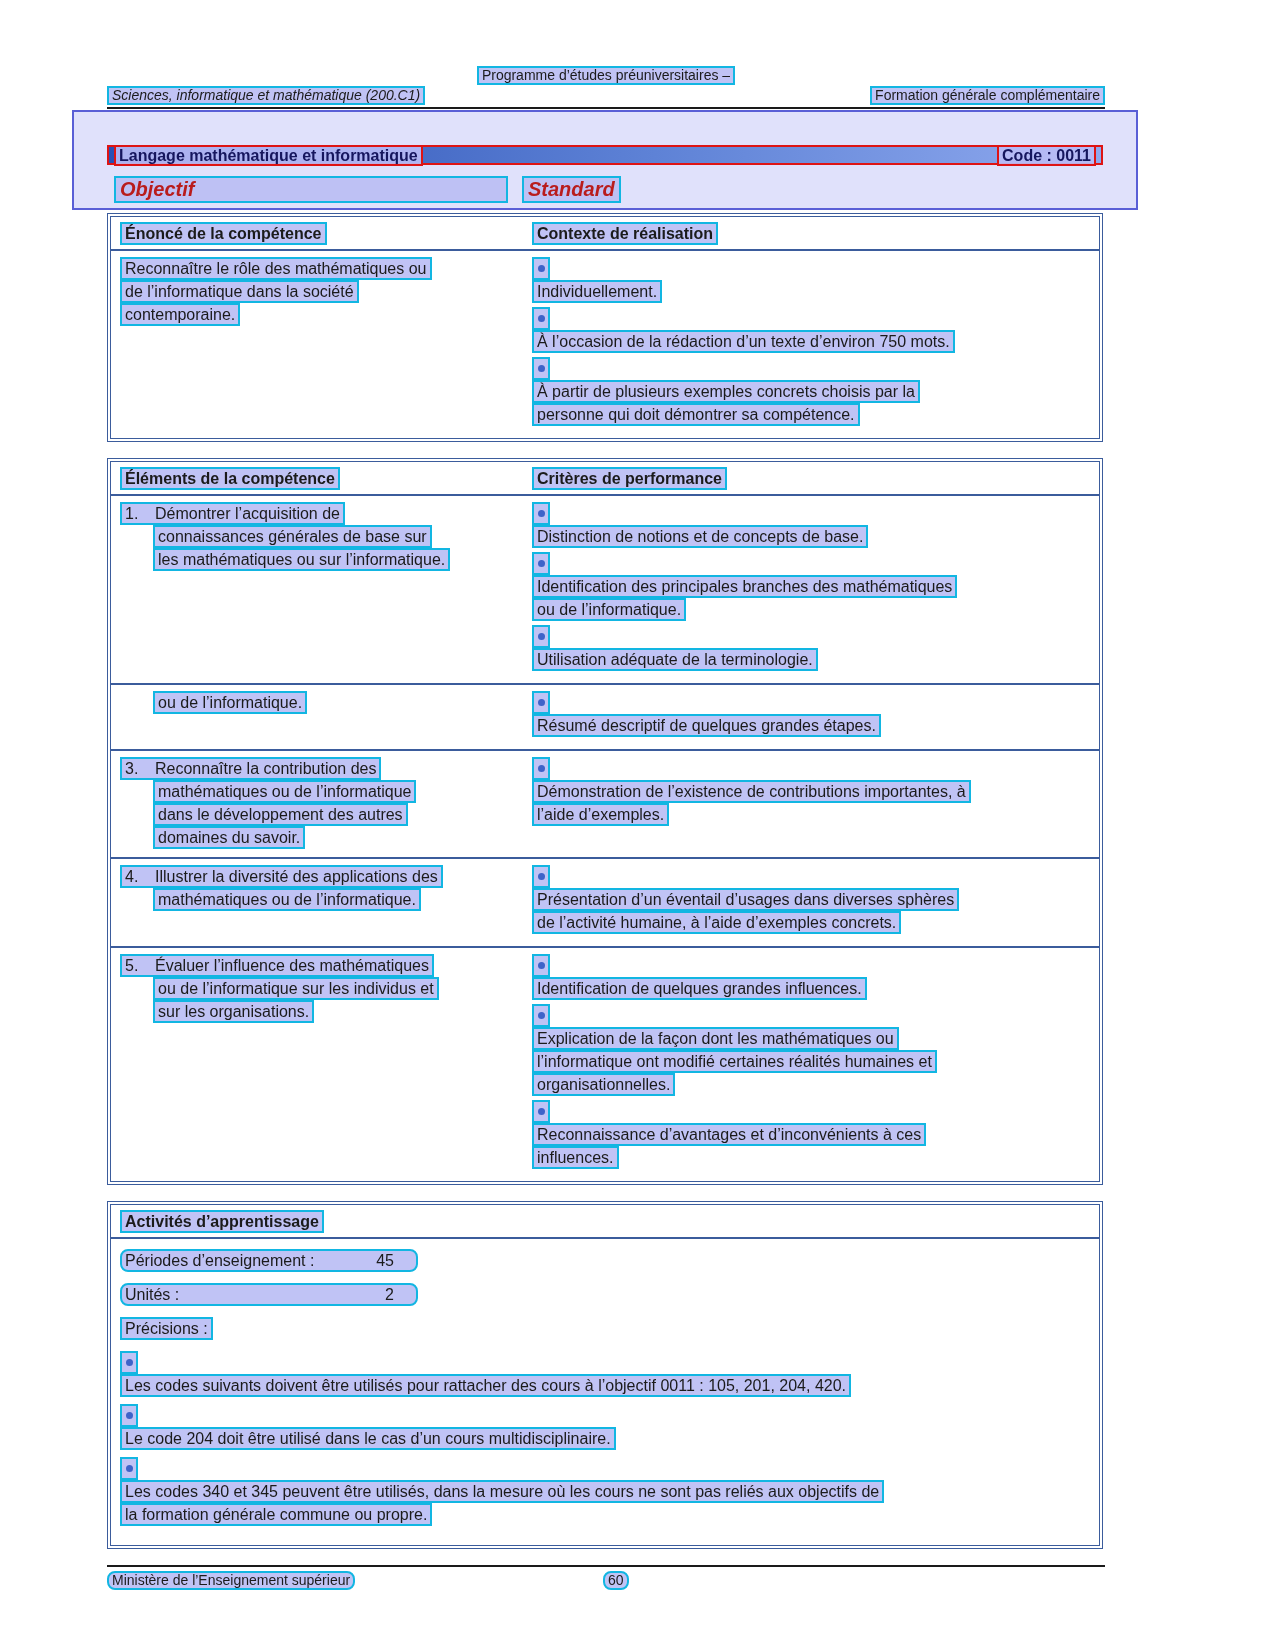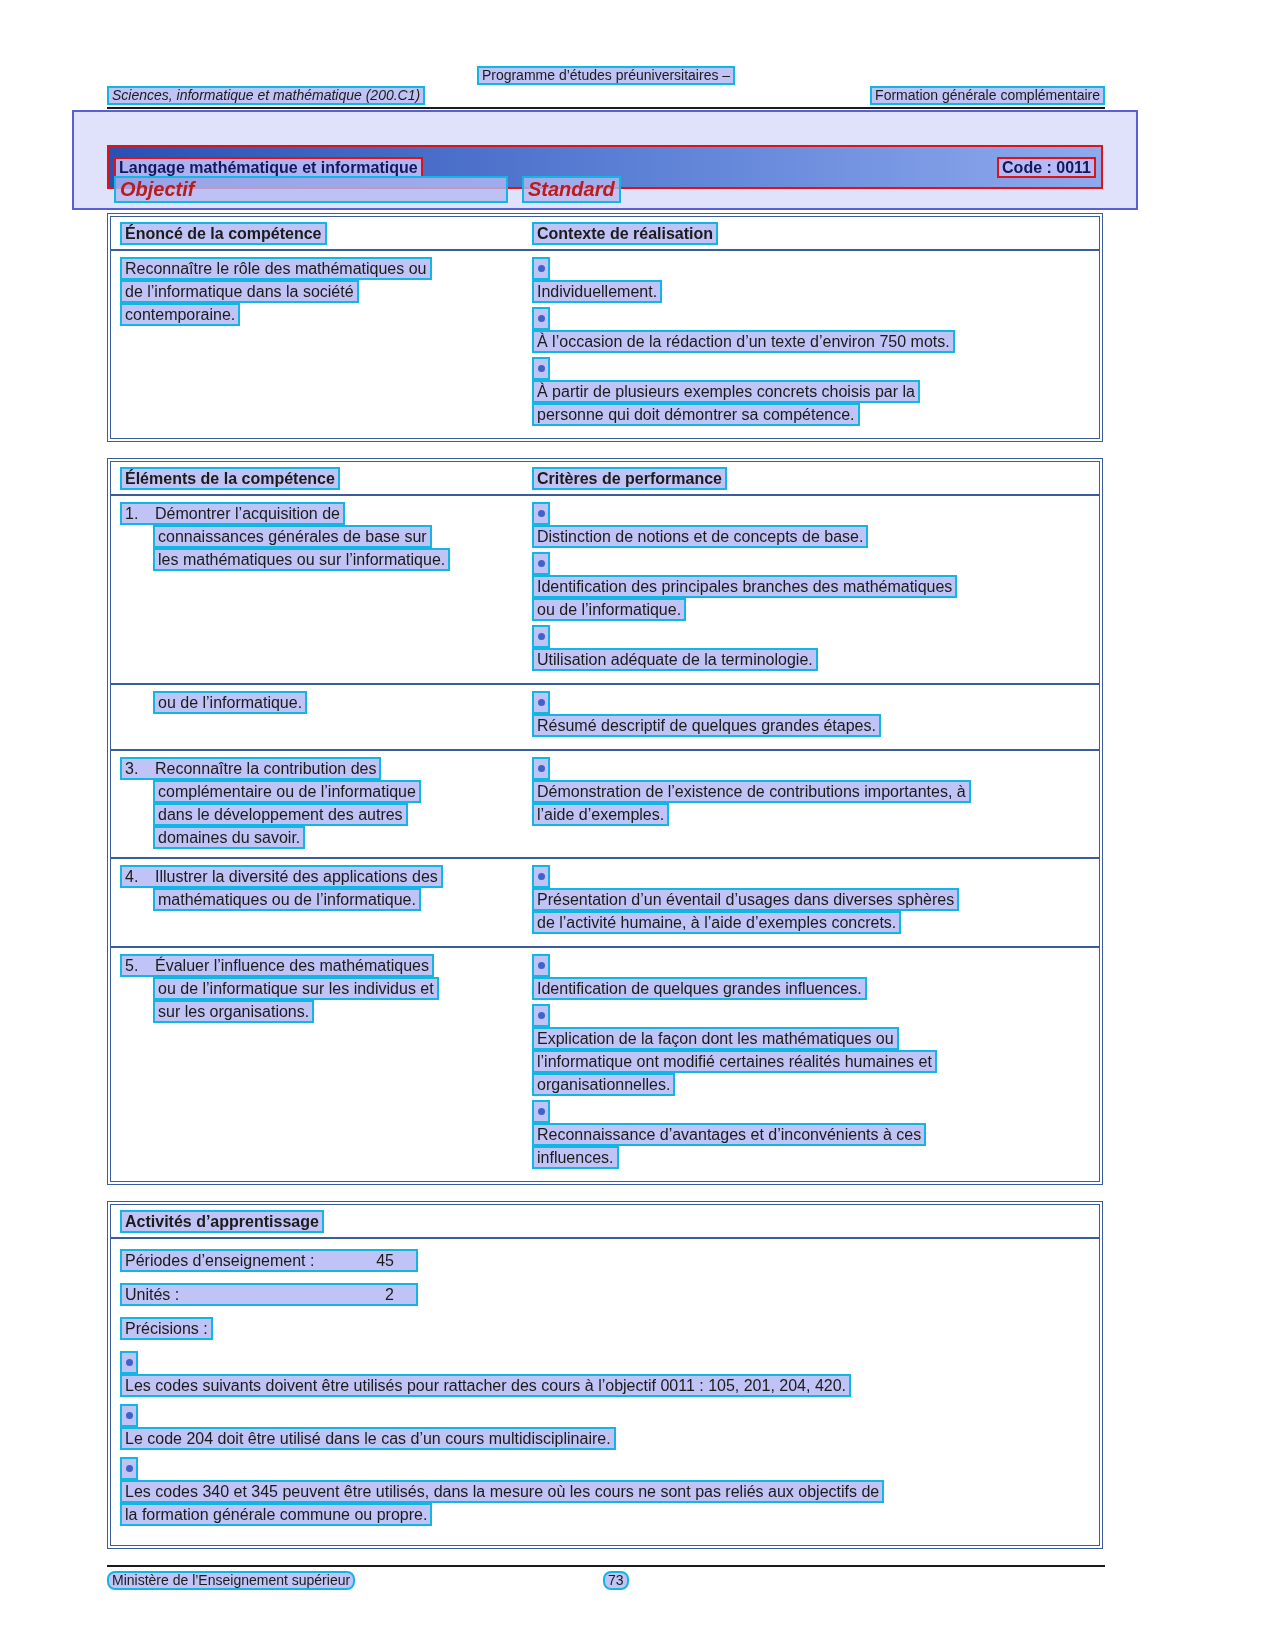--- a/index.html
+++ b/index.html
@@ -21,7 +21,7 @@
       background:rgba(198,201,248,0.55);border:2px solid #5a5fd6;z-index:1;}
 
   
-  .title-bar{position:absolute;left:107px;top:145px;width:996px;height:44px;z-index:2;
+  .title-bar{position:absolute;left:107px;top:145px;width:996px;height:20px;z-index:2;
       background:linear-gradient(90deg,#2a50b4 0%,#5e82d6 55%,#8fa9ee 100%);
       border:2px solid #de1414;display:flex;align-items:center;justify-content:space-between;padding:0 5px;}
   .title-bar .hl{border:2px solid #de1414;line-height:17px;font-weight:bold;color:#16165e;

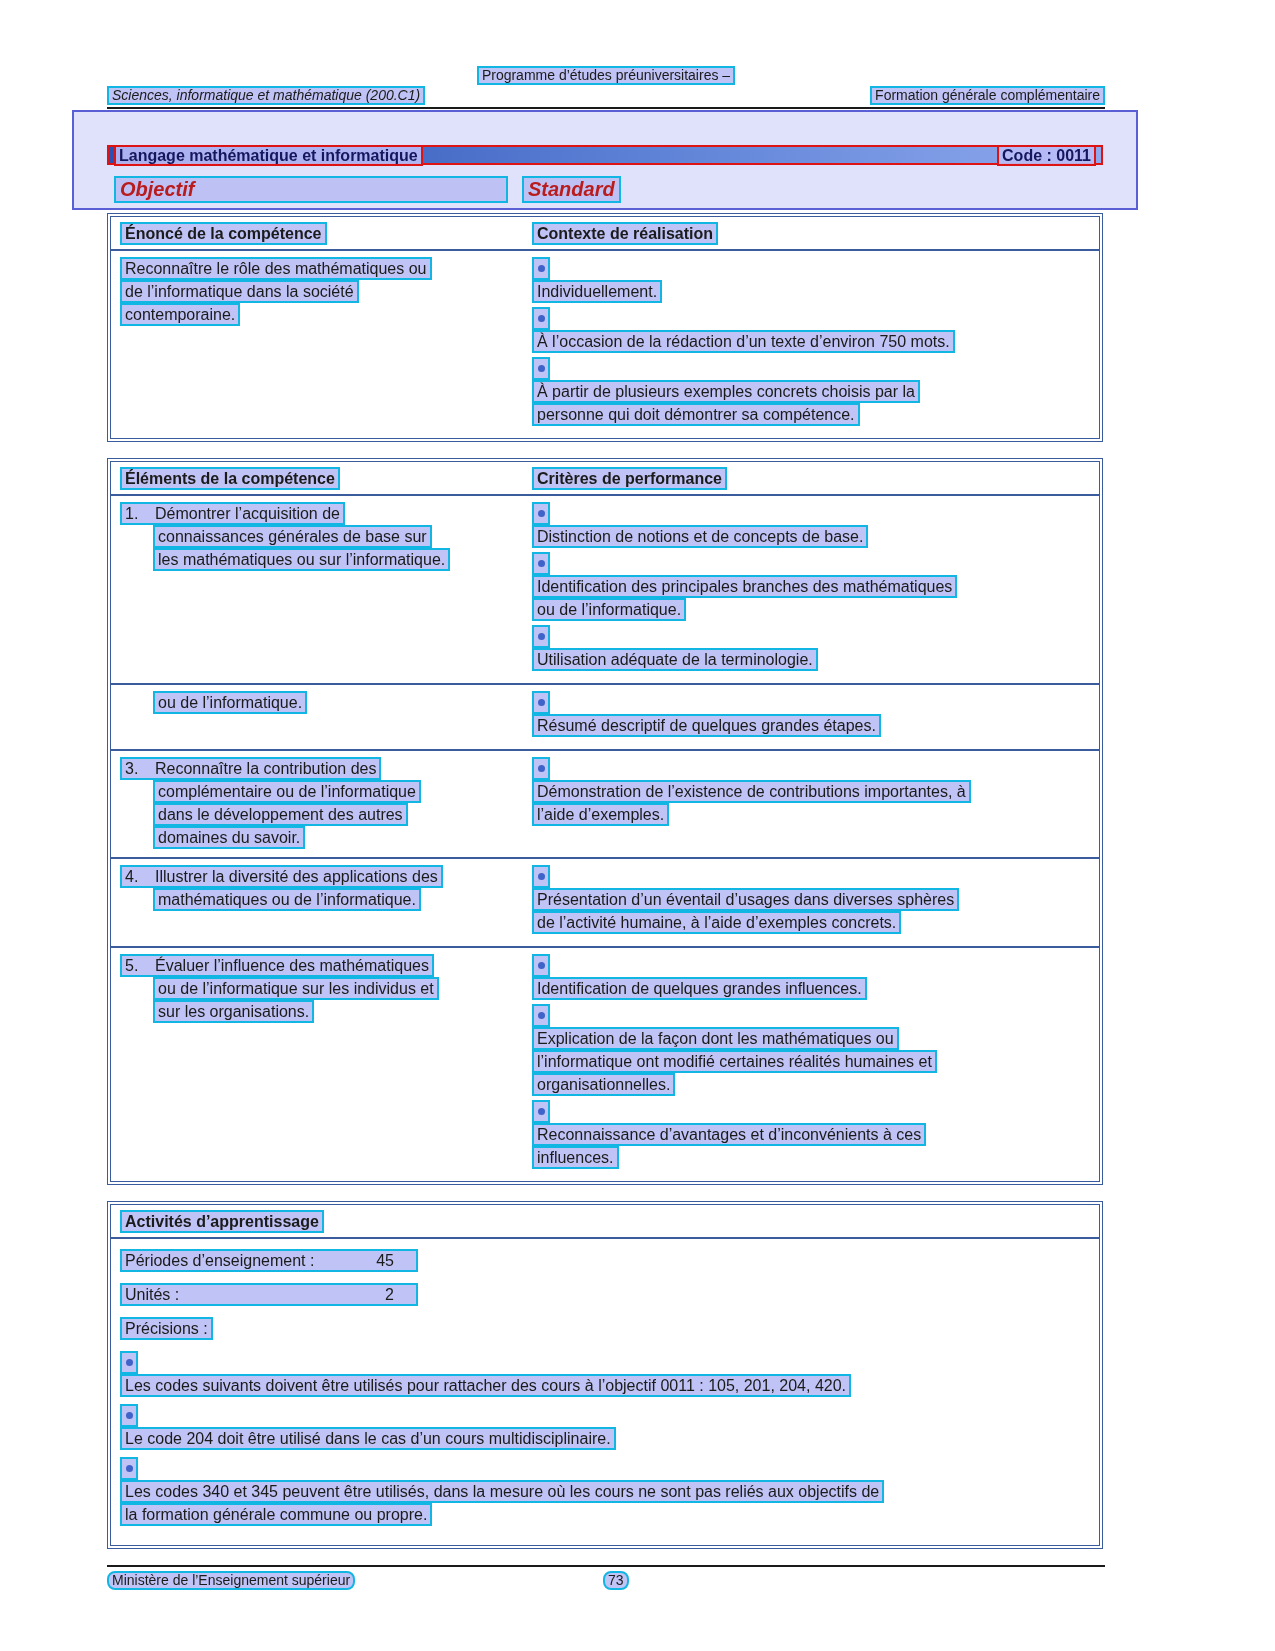--- a/index.html
+++ b/index.html
@@ -194,7 +194,7 @@
         <div class="grid-row">
           <div class="cell-left">
             <div class="tline"><span class="hl"><span class="num">3.</span><span>Reconnaître la contribution des</span></span></div>
-            <div class="tline sub"><span class="hl">complémentaire ou de l’informatique</span></div>
+            <div class="tline sub"><span class="hl">mathématiques ou de l’informatique</span></div>
             <div class="tline sub"><span class="hl">dans le développement des autres</span></div>
             <div class="tline sub"><span class="hl">domaines du savoir.</span></div>
           </div>

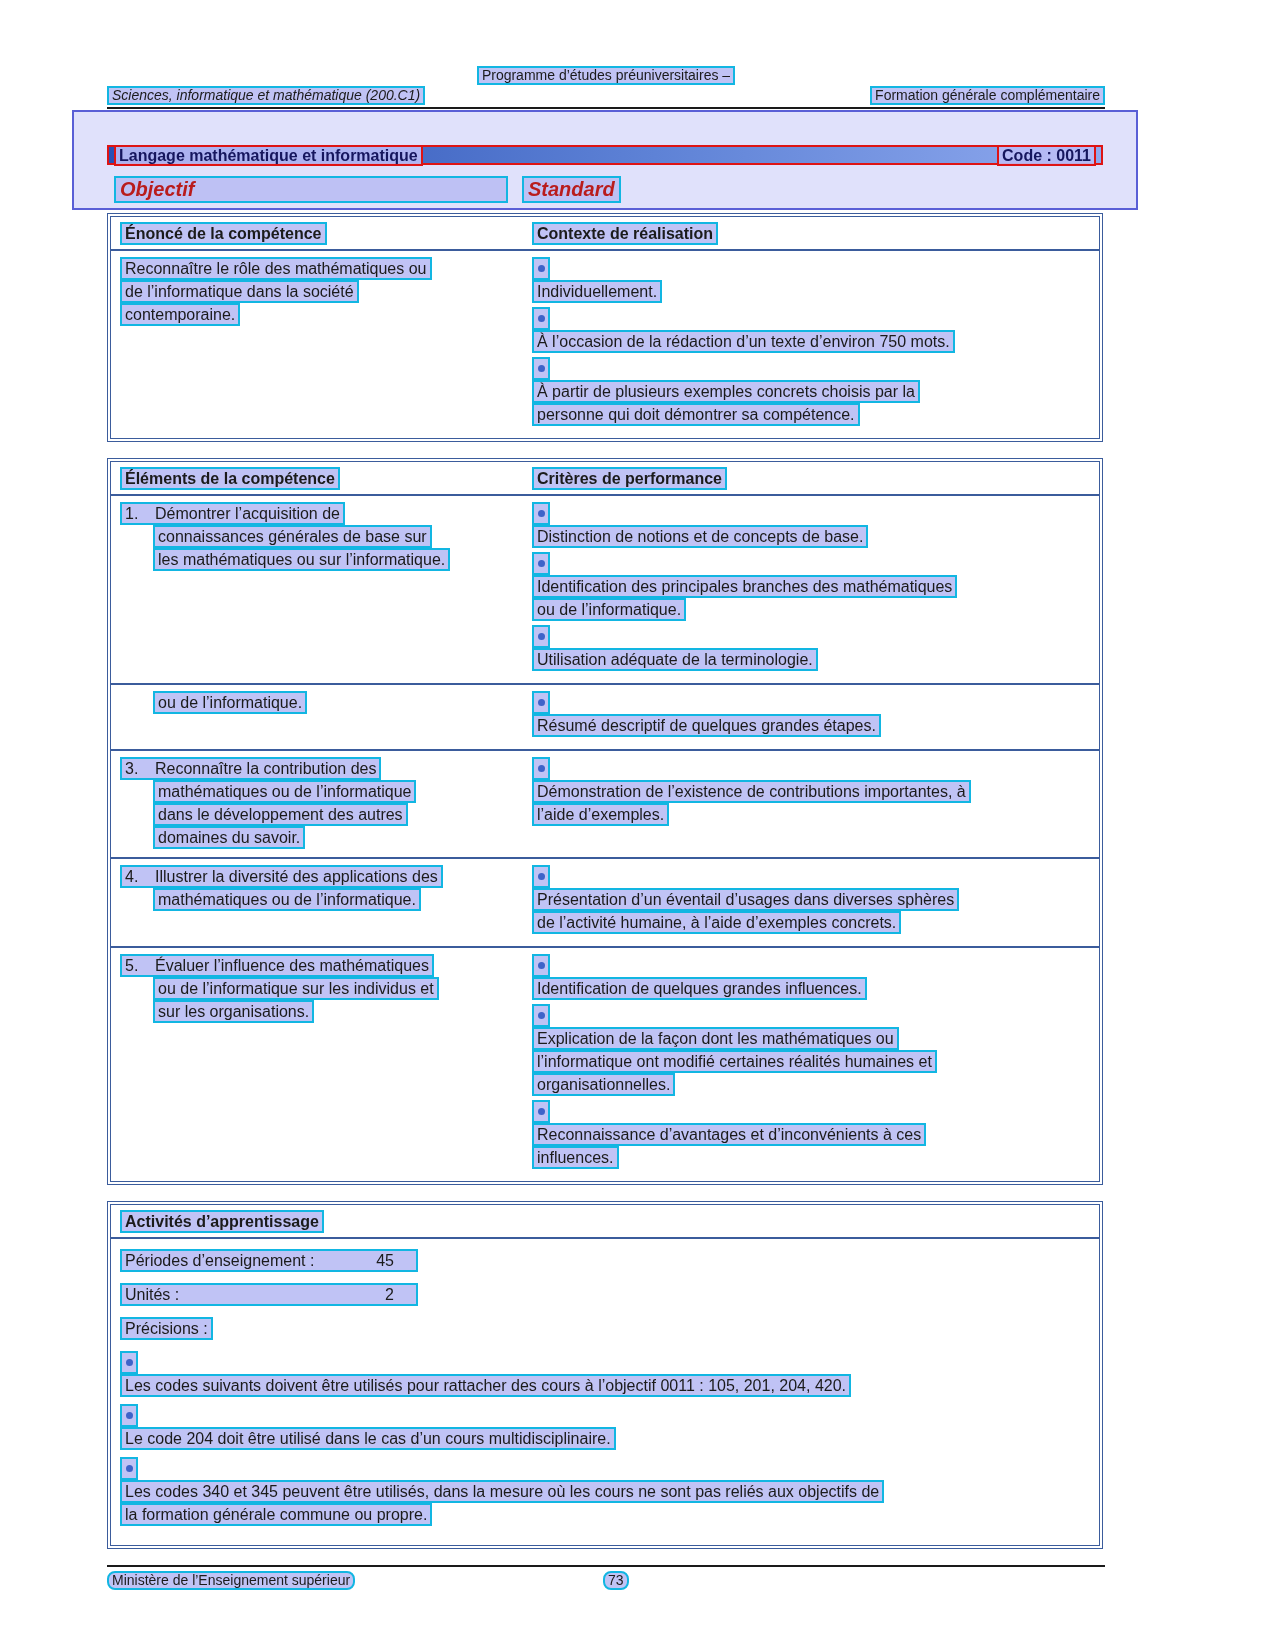--- a/index.html
+++ b/index.html
@@ -59,7 +59,7 @@
   .act-head .hl{font-weight:bold;}
   .act-body{padding:10px 9px 12px 9px;min-height:213px;}
   .act-line{margin-bottom:11px;}
-  .kv{width:298px;display:inline-flex;justify-content:space-between;padding-right:22px;}
+  .kv{width:298px;display:inline-flex;justify-content:space-between;padding-right:22px;border-radius:8px;}
   .act-bullets{margin-top:9px;}
   .act-bullets .bullet-item{margin-bottom:7px;}
   .act-bullets .dot-box{margin-right:14px;}

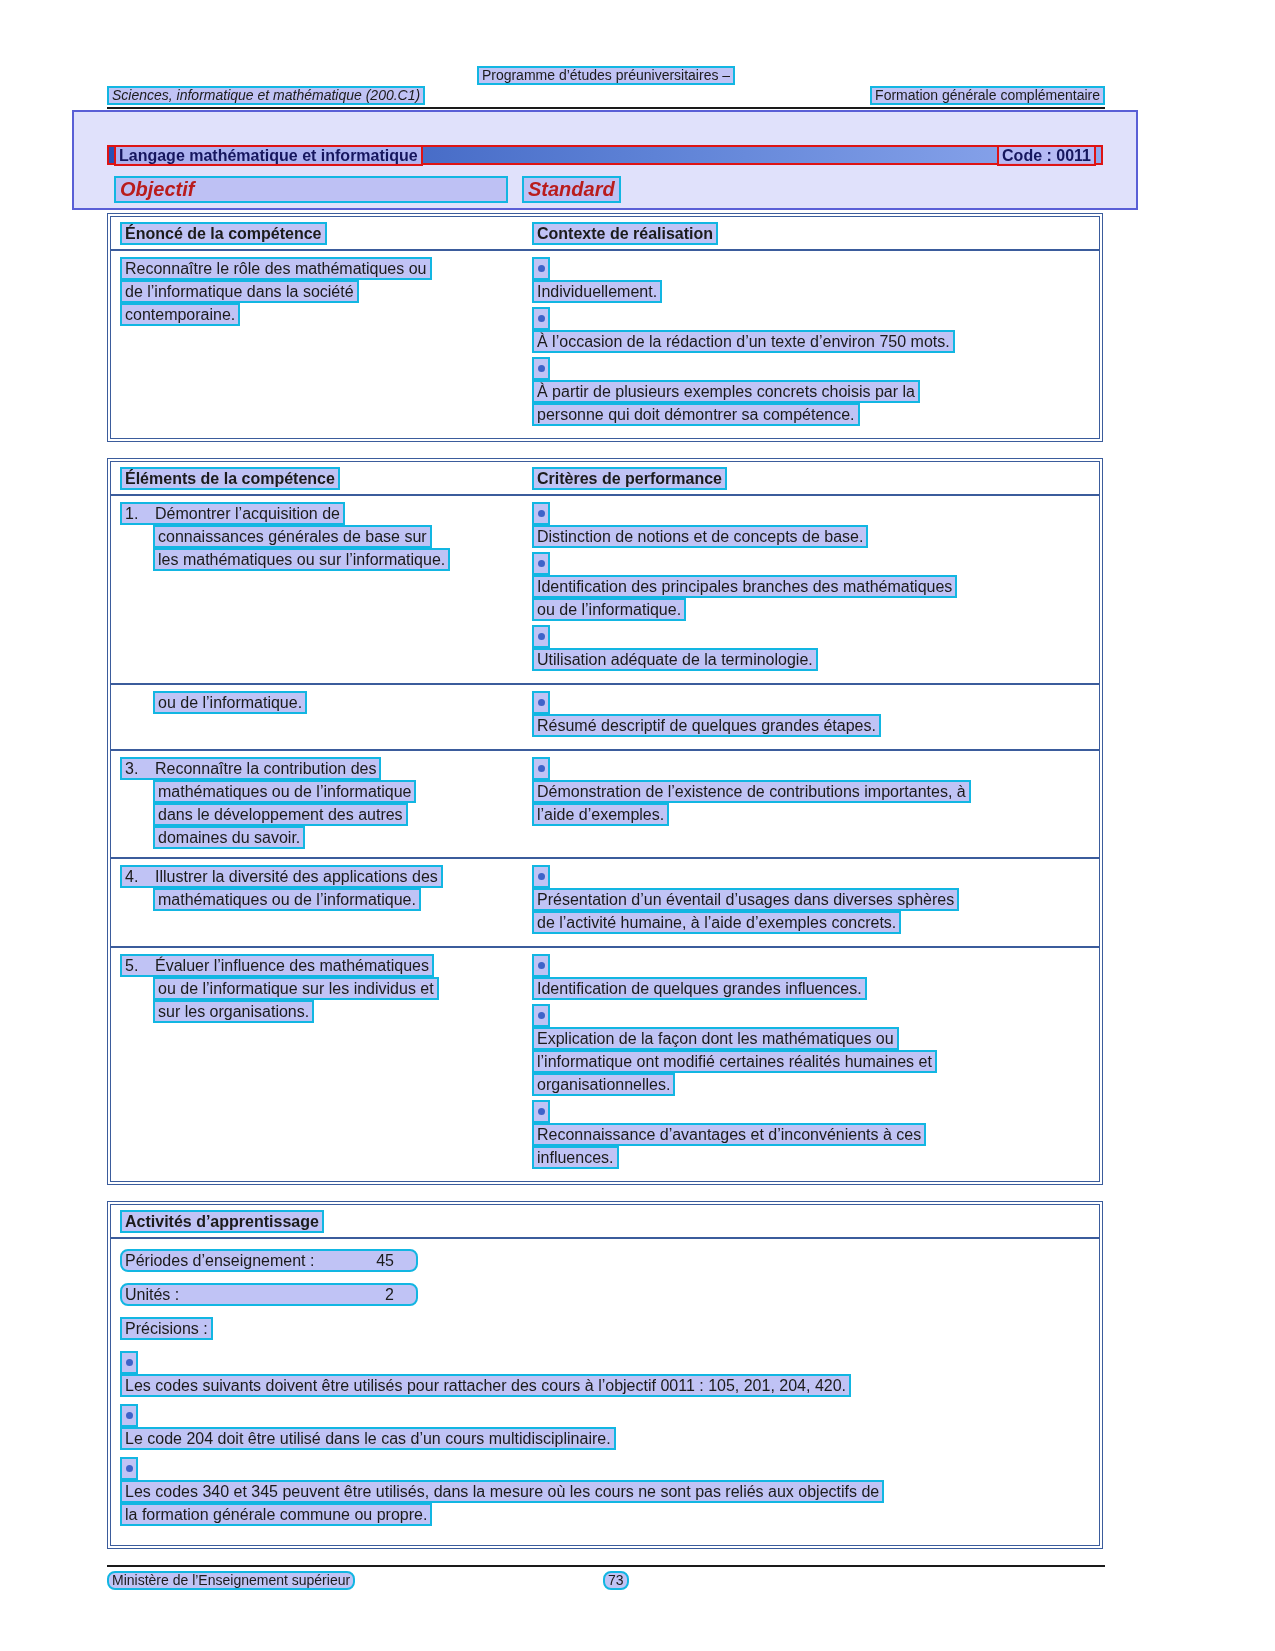--- a/index.html
+++ b/index.html
@@ -306,7 +306,7 @@
   <div class="footer-rule"></div>
   <div class="footer-row">
     <span class="hl">Ministère de l’Enseignement supérieur</span>
-    <span class="hl footer-page">73</span>
+    <span class="hl footer-page">60</span>
   </div>
 </div>
 

